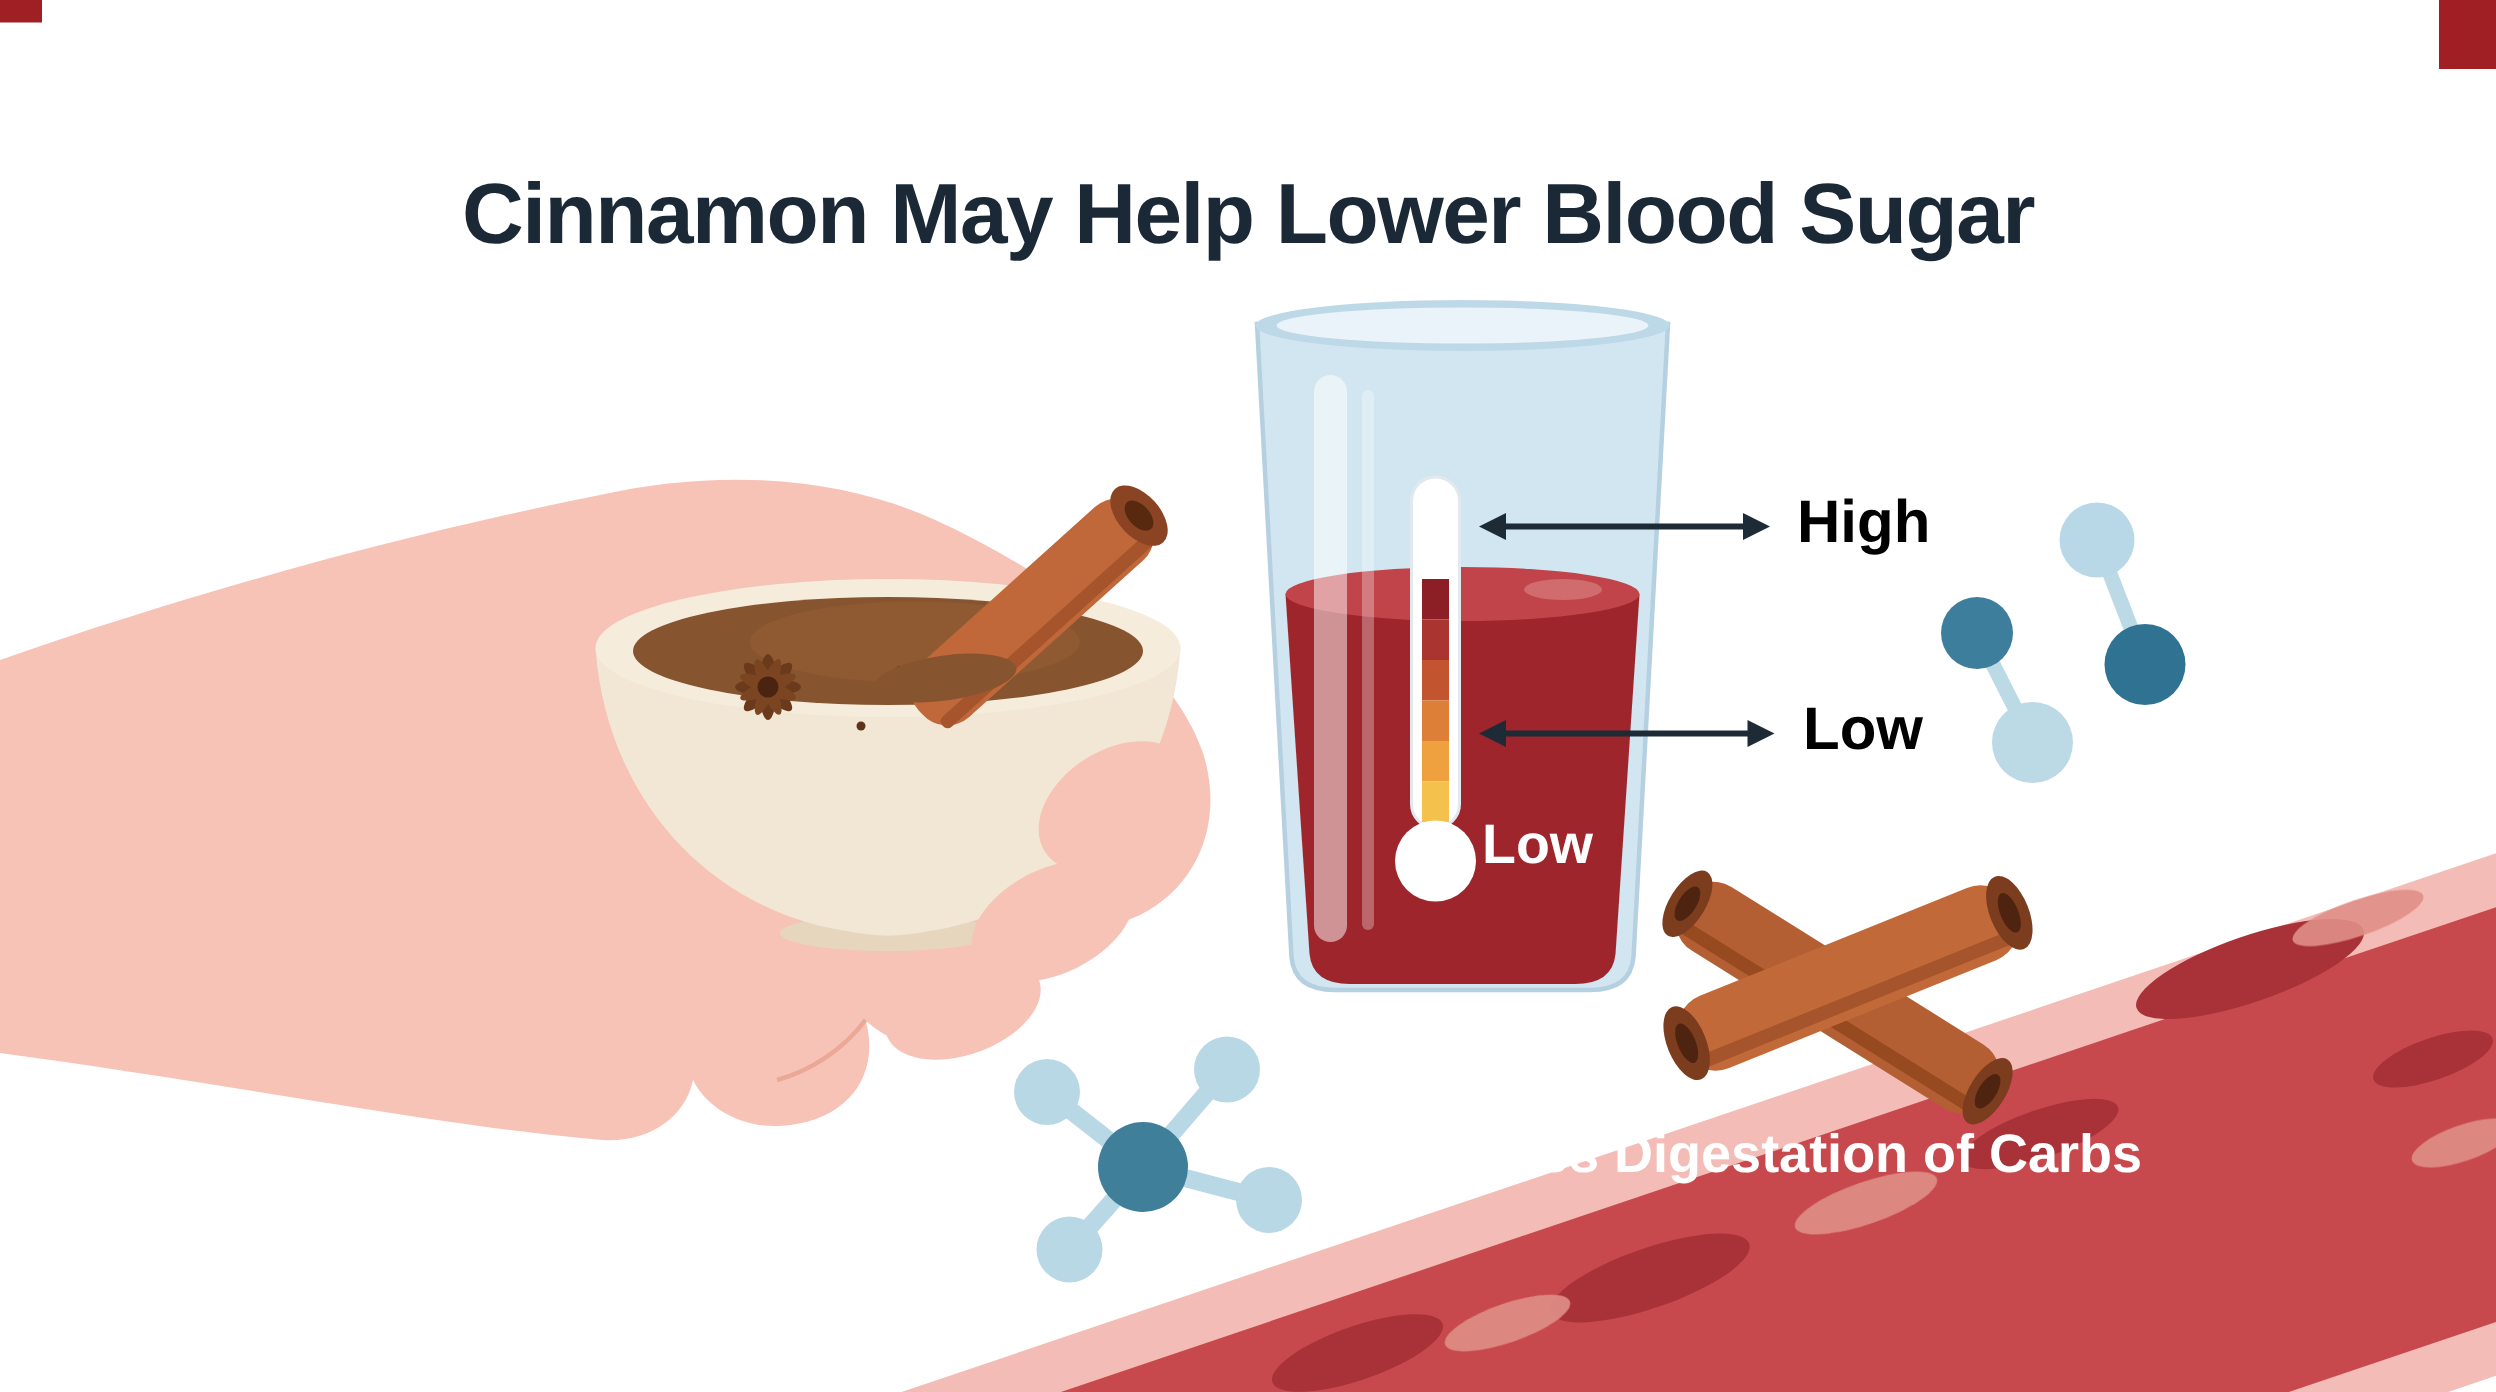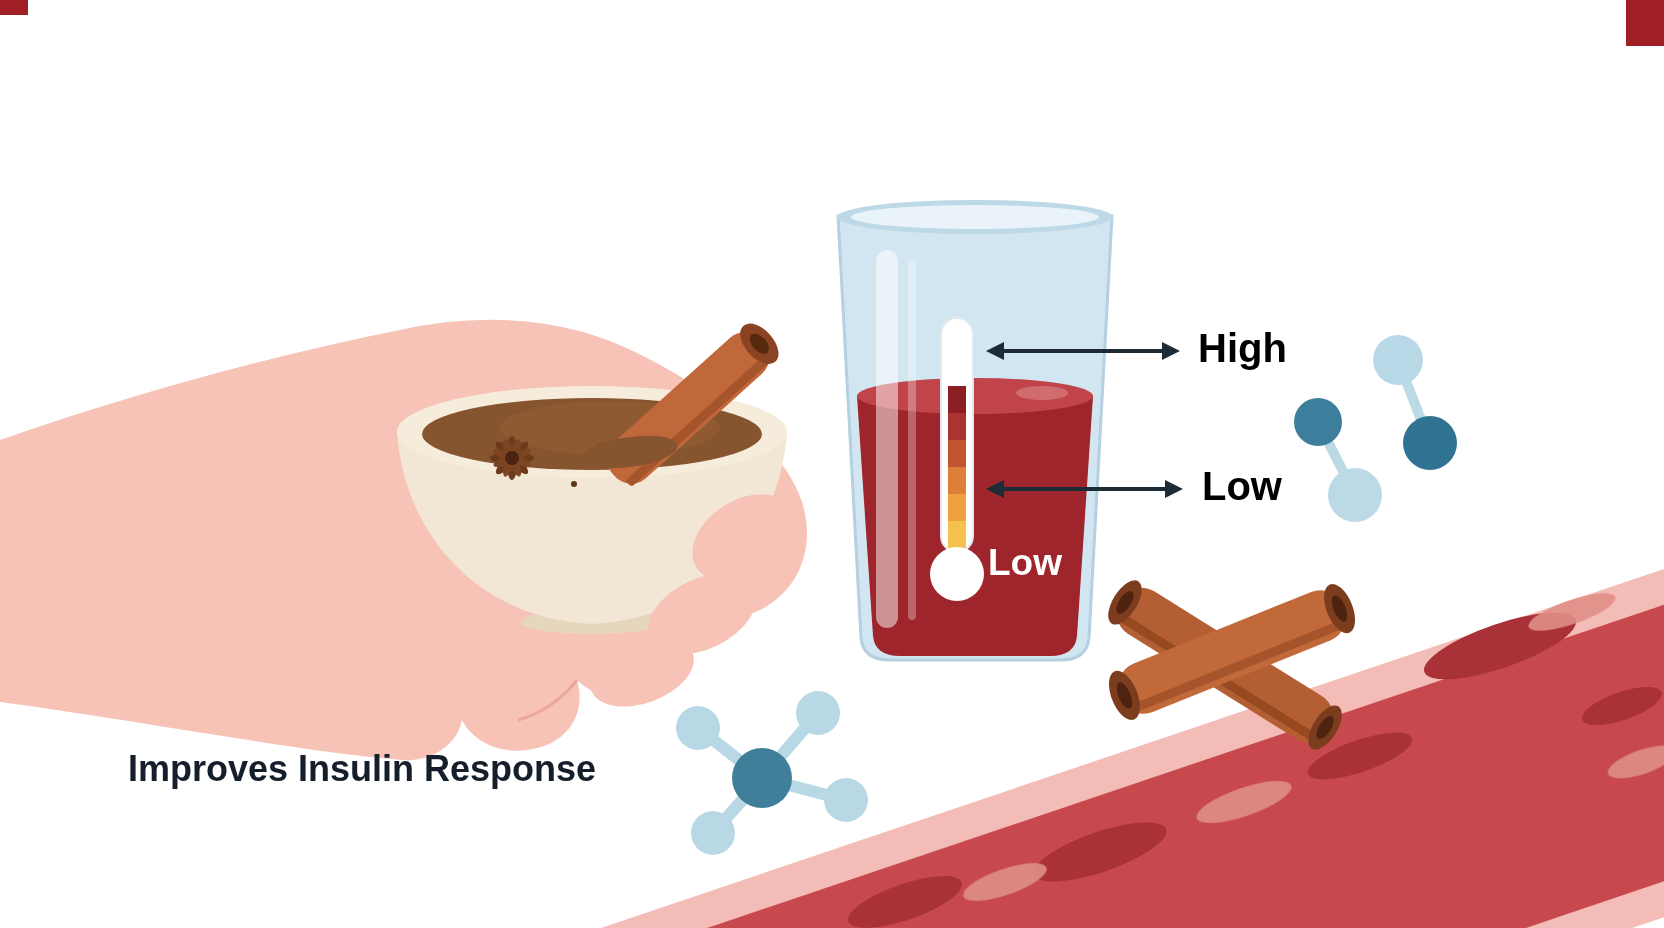--- a/index.html
+++ b/index.html
@@ -36,6 +36,7 @@
   <div class="corner tl"></div>
   <div class="corner tr"></div>
 
+  <h1 class="title">Cinnamon May Help Lower Blood Sugar</h1>
 
   <svg class="art" viewBox="0 0 1664 928">
 

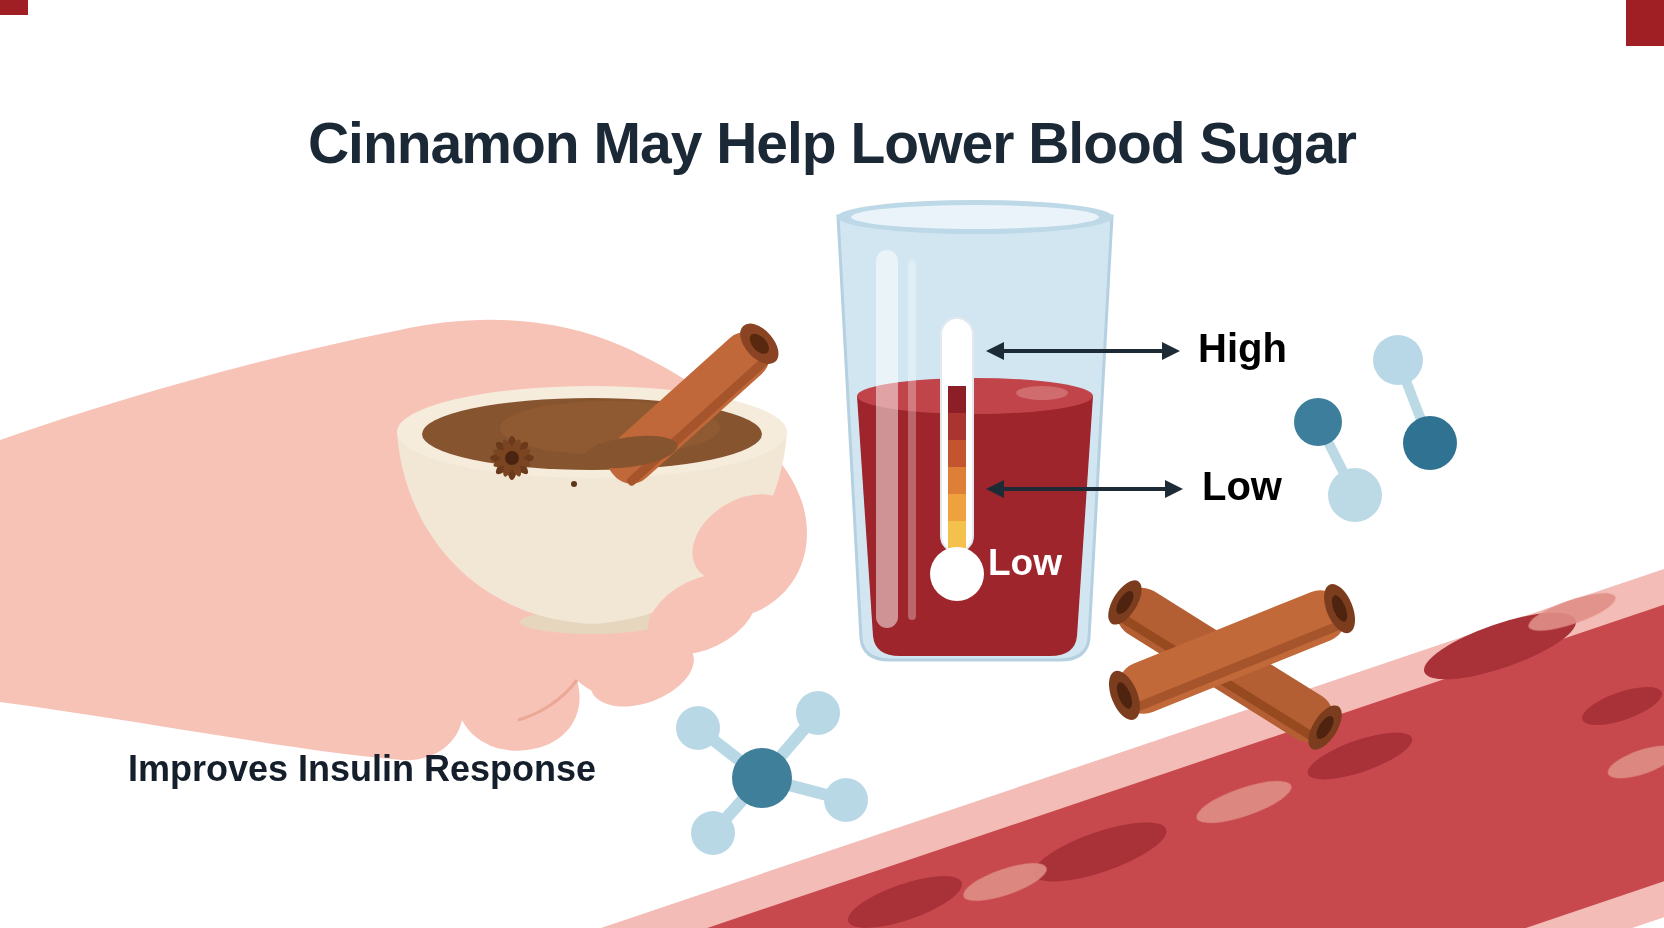--- a/index.html
+++ b/index.html
@@ -202,7 +202,6 @@
   <div class="label high">High</div>
   <div class="label low-arrow">Low</div>
   <div class="label low-thermo">Low</div>
-  <div class="caption left">Improves Insulin Response</div>
 
 </div>
 

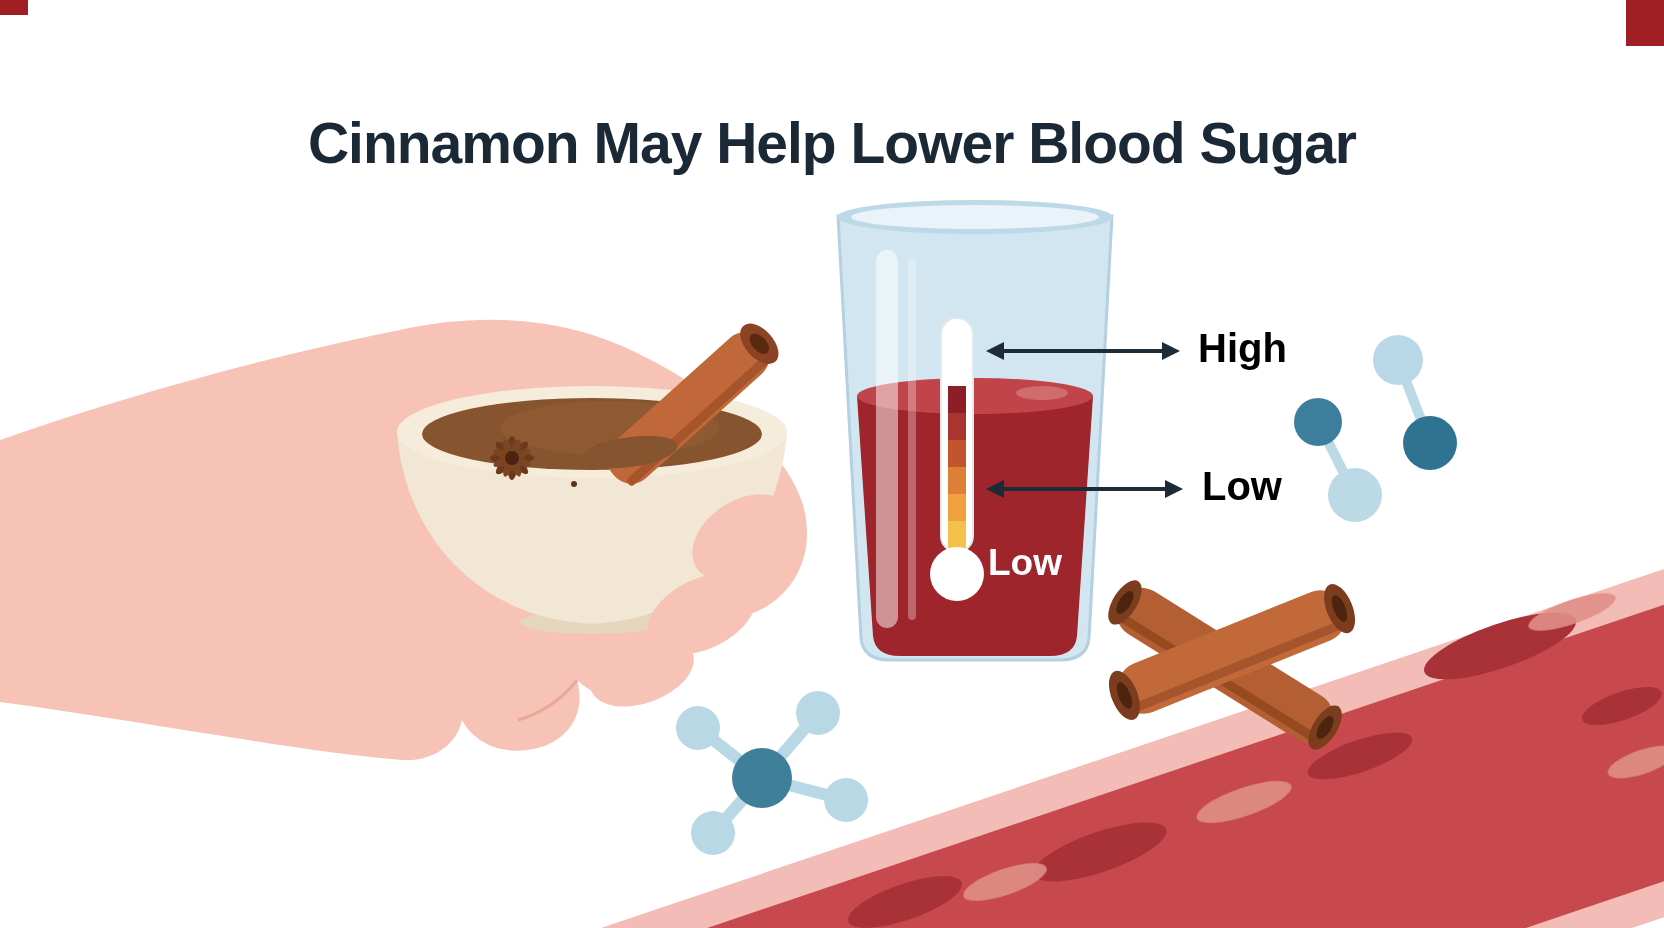--- a/index.html
+++ b/index.html
@@ -202,6 +202,7 @@
   <div class="label high">High</div>
   <div class="label low-arrow">Low</div>
   <div class="label low-thermo">Low</div>
+  <div class="caption right">Slowes Digestation of Carbs</div>
 
 </div>
 

